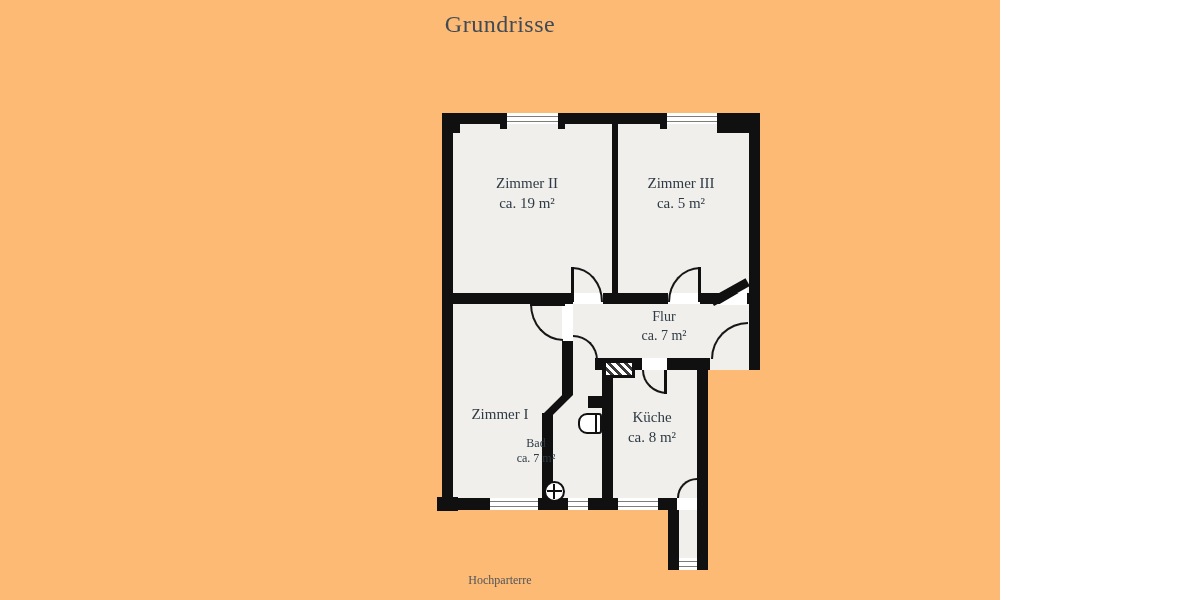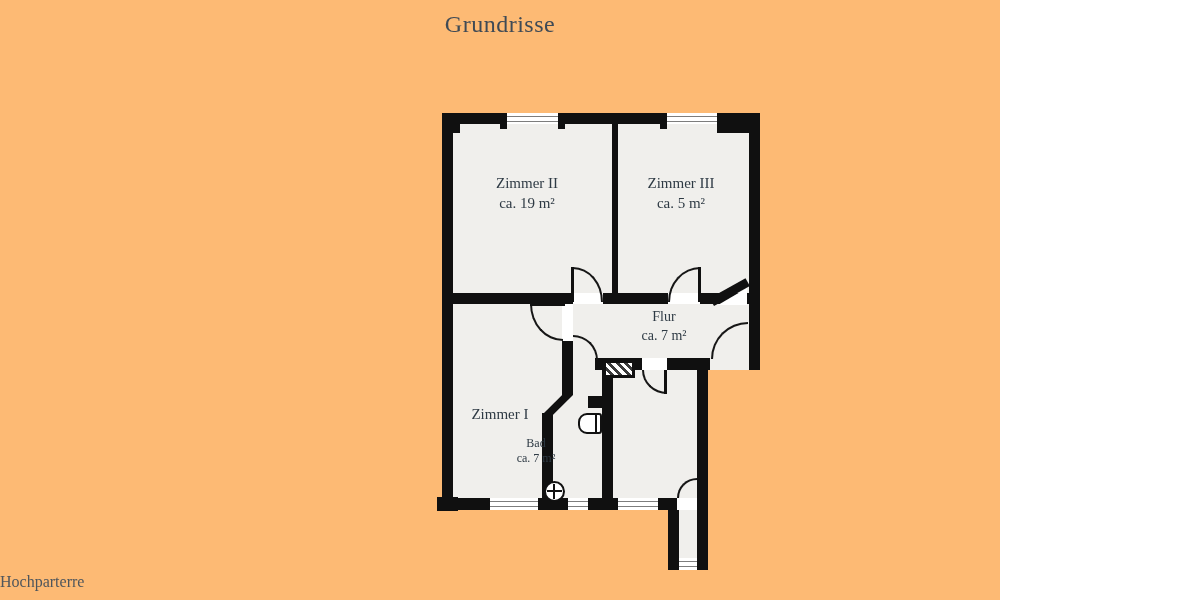--- a/index.html
+++ b/index.html
@@ -123,6 +123,10 @@
     <div>Flur</div>
     <div>ca. 7 m²</div>
   </div>
+  <div class="rlabel" style="left:572px;top:407px;width:160px;">
+    <div>Küche</div>
+    <div>ca. 8 m²</div>
+  </div>
   <div class="rlabel small" style="left:456px;top:436px;width:160px;">
     <div>Bad</div>
     <div>ca. 7 m²</div>

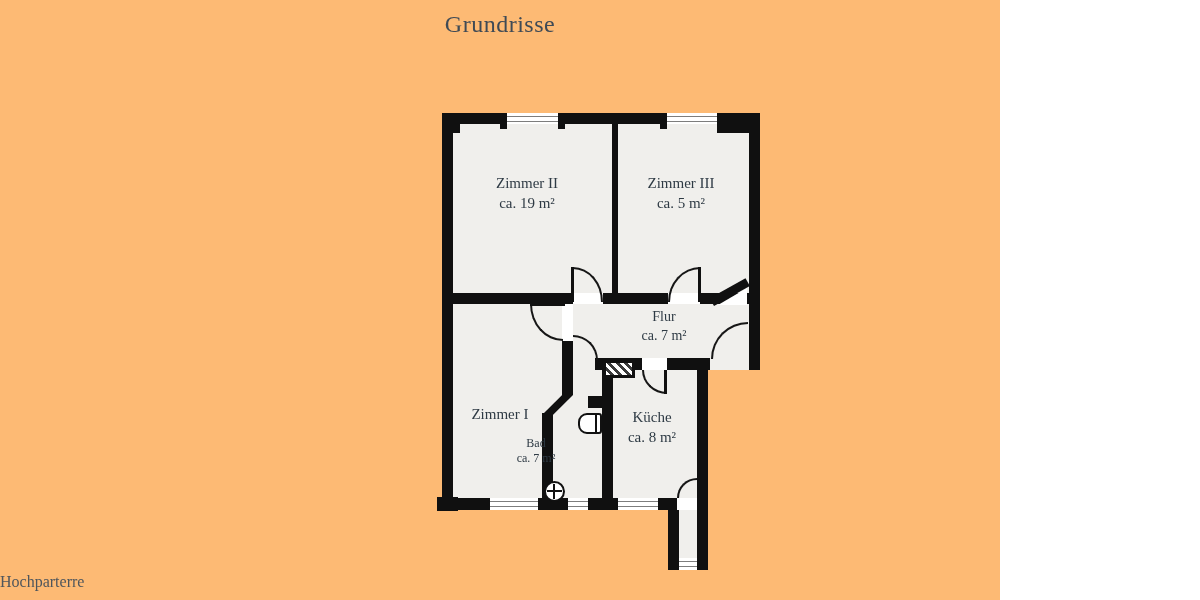--- a/index.html
+++ b/index.html
@@ -15,8 +15,8 @@
   .leaf{position:absolute;background:#101010;}
   .title{position:absolute;left:0;top:11px;width:100%;text-align:center;
          font-size:24px;color:#3f4a55;letter-spacing:0.5px;}
-  .caption{position:absolute;left:0;top:573px;width:100%;text-align:left;
-         font-size:16px;color:#4f565c;}
+  .caption{position:absolute;left:0;top:573px;width:100%;text-align:center;
+         font-size:12px;color:#4f565c;}
   .rlabel{position:absolute;text-align:center;color:#2e3a44;font-size:15px;line-height:20px;}
   .rlabel.small{font-size:12px;line-height:15px;}
   .rlabel.mid{font-size:14px;line-height:19px;}

